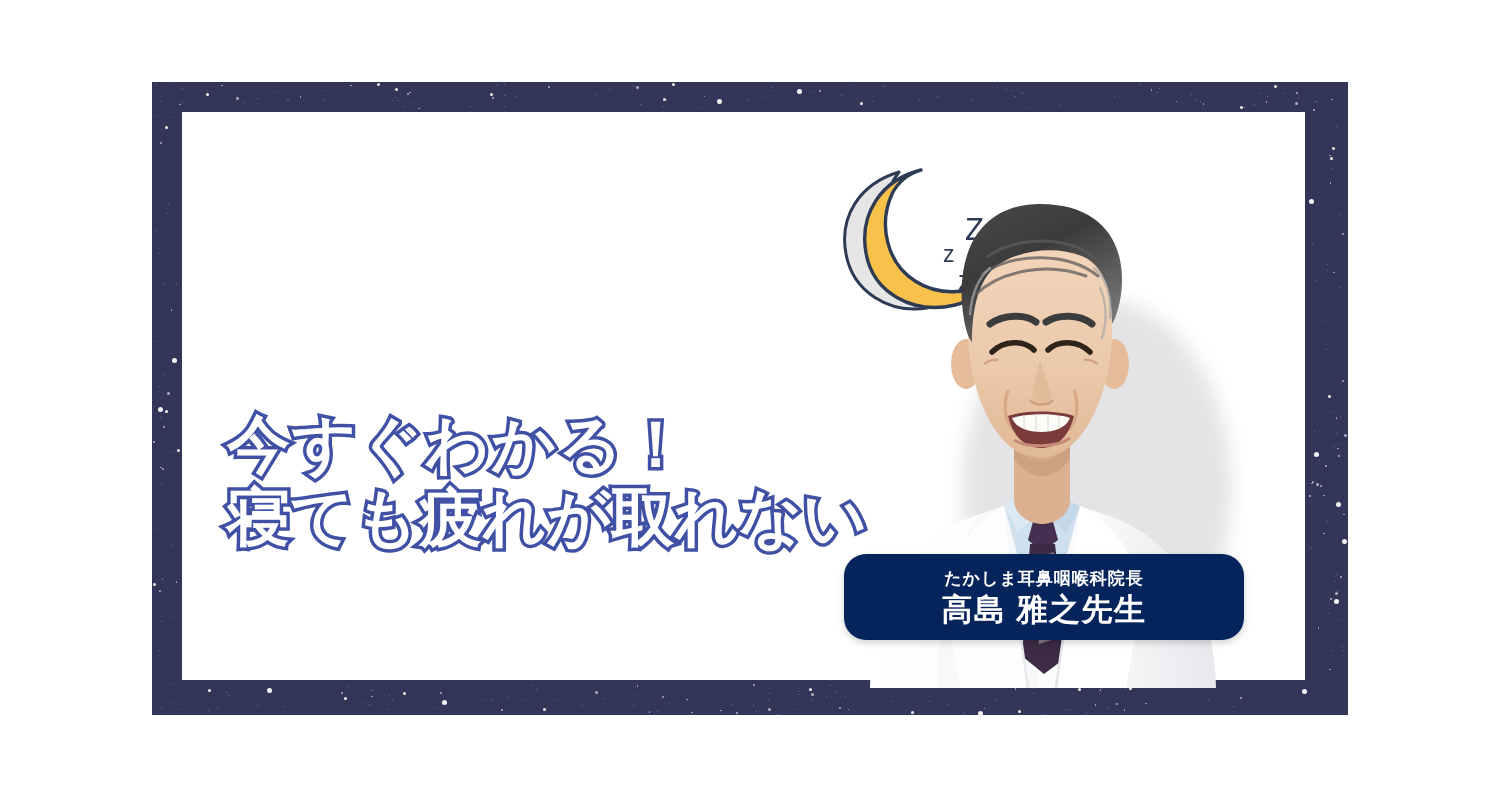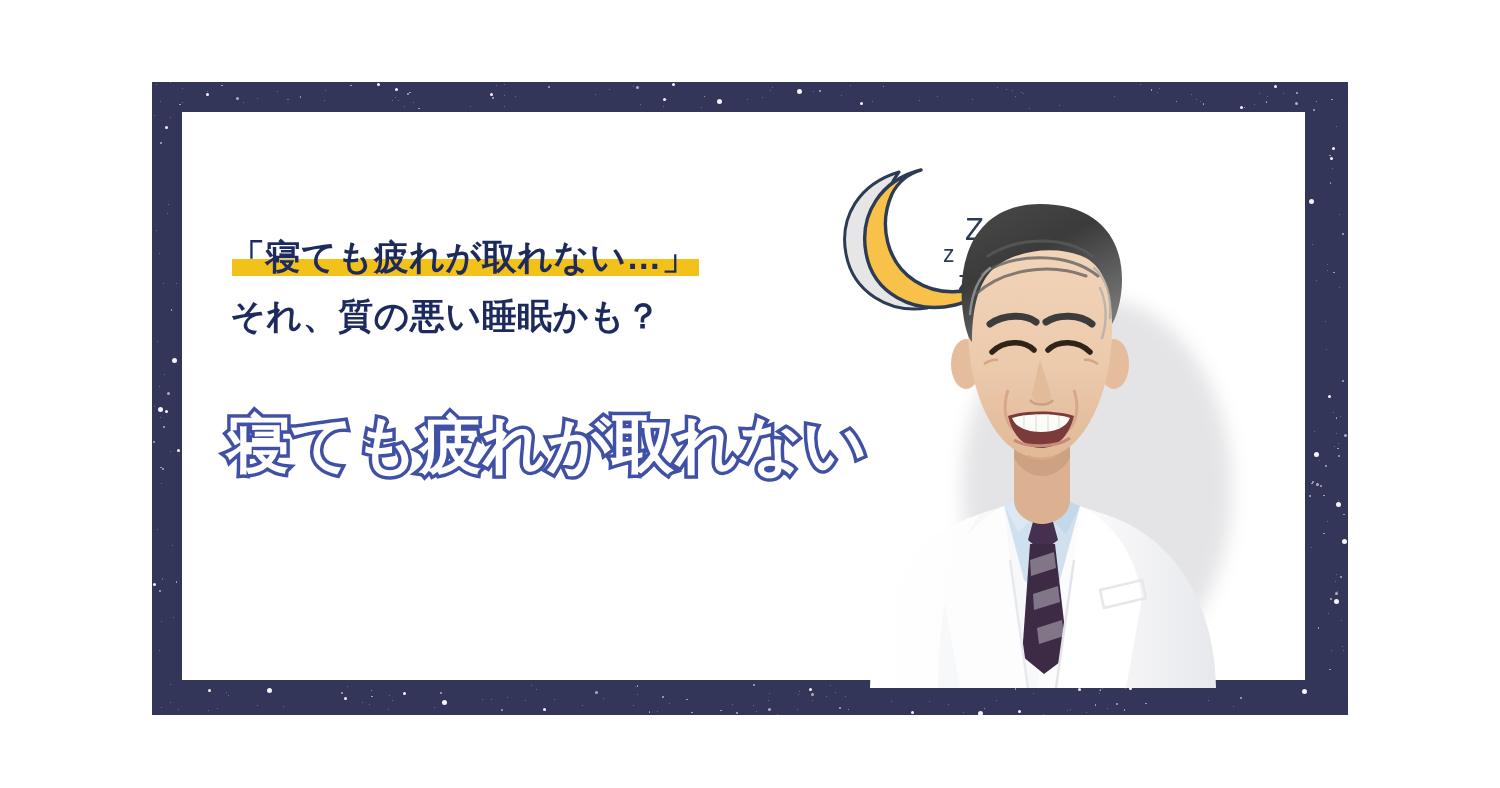--- a/index.html
+++ b/index.html
@@ -459,13 +459,6 @@
 
   <div id="card">
 
-    <div id="lede">
-      <div class="lede-line lede-line-1">
-        <span class="mark"></span>
-        <span class="txt">「寝ても疲れが取れない…」</span>
-      </div>
-      <div class="lede-line lede-line-2">それ、質の悪い睡眠かも？</div>
-    </div>
 
     <div id="headline">
       <div class="hl-line hl-line-2">寝ても疲れが取れない</div>

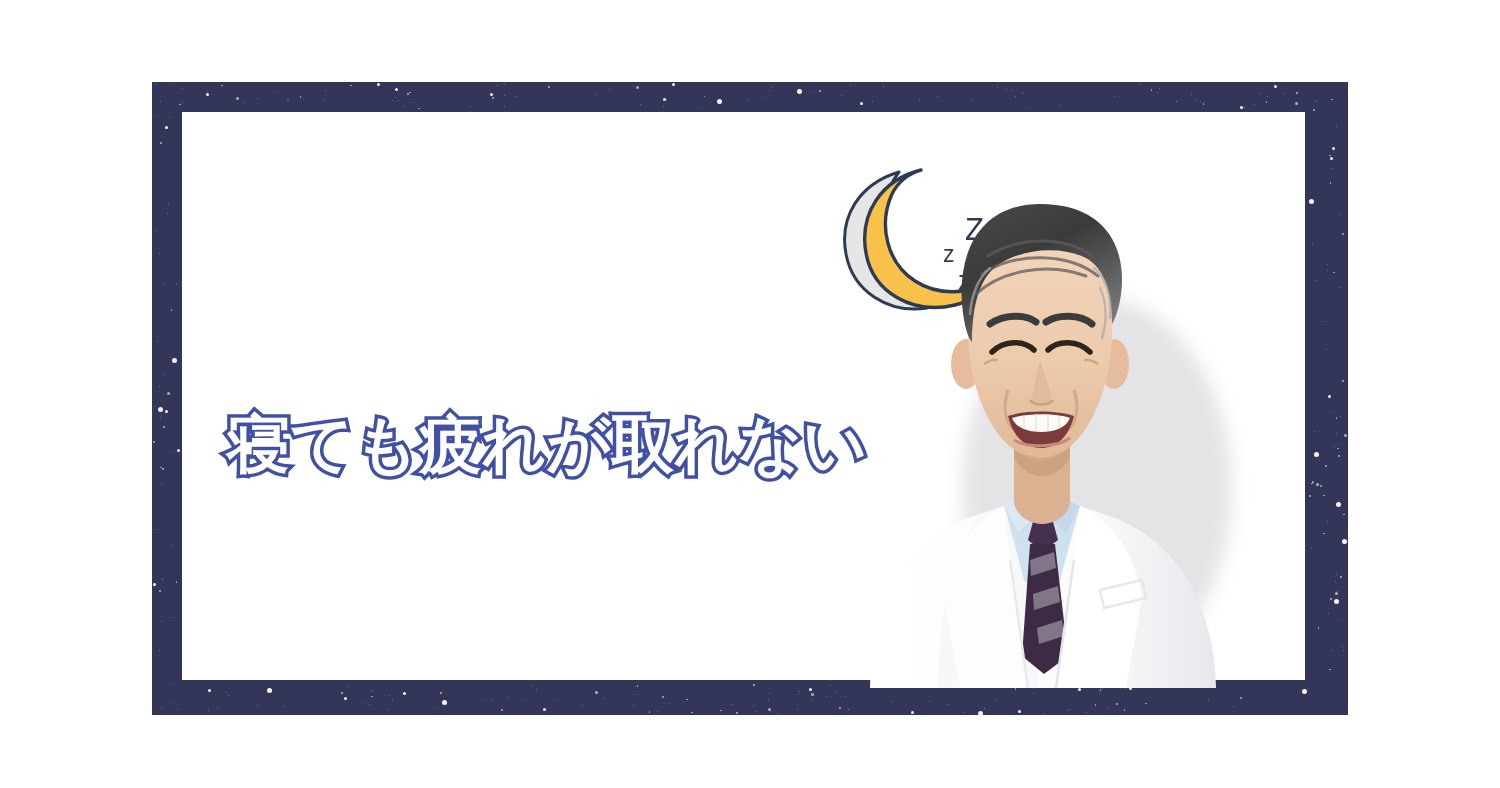--- a/index.html
+++ b/index.html
@@ -461,6 +461,7 @@
 
 
     <div id="headline">
+      <div class="hl-line hl-line-1">今すぐわかる！</div>
       <div class="hl-line hl-line-2">寝ても疲れが取れない</div>
     </div>
 

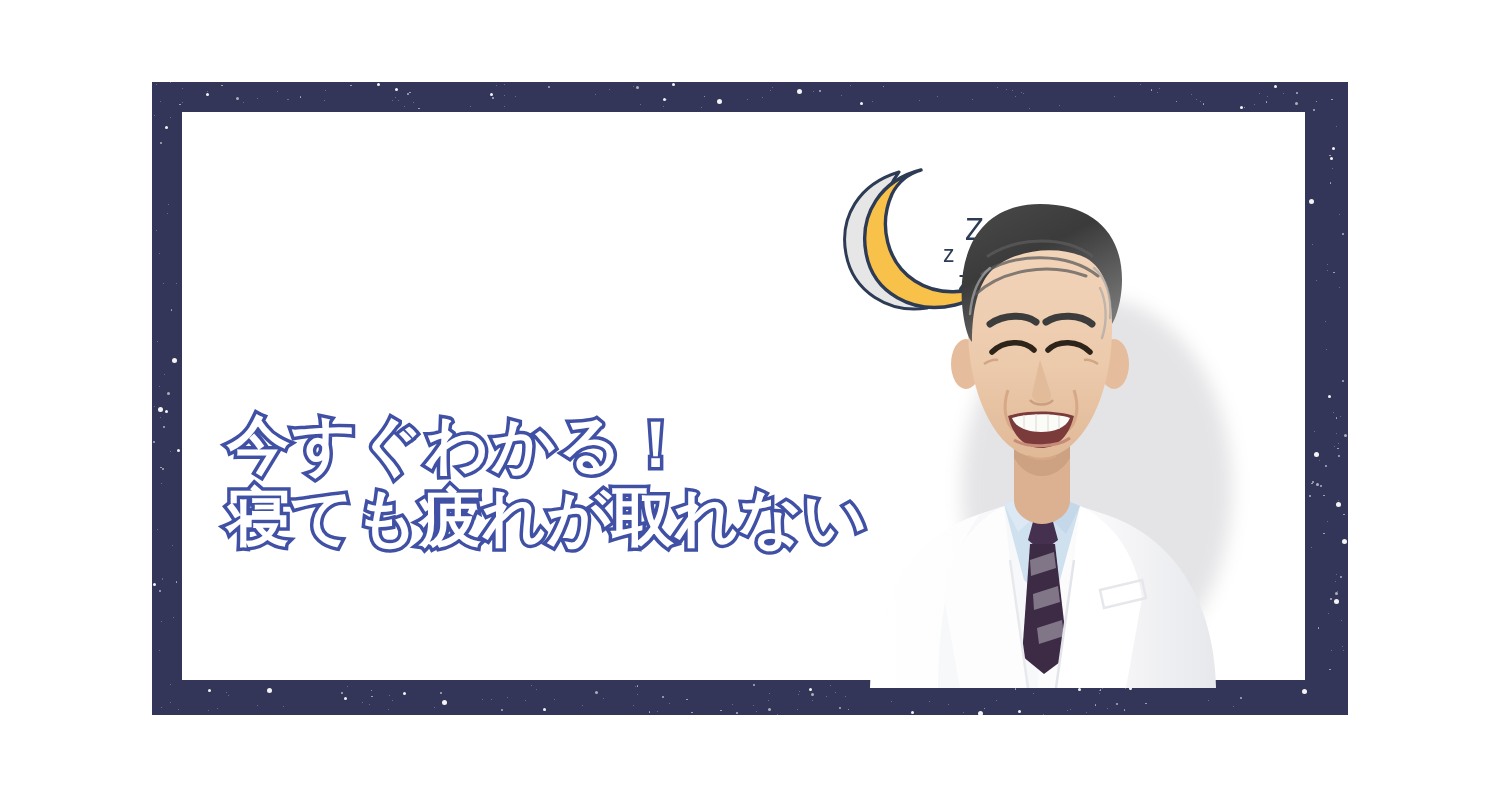--- a/index.html
+++ b/index.html
@@ -590,6 +590,10 @@
       <path d="M186 328 C194 332 206 332 214 328" stroke="#d7a886" stroke-width="2.4" fill="none"></path>
     </svg>
 
+    <div id="name-badge">
+      <div id="badge-clinic">たかしま耳鼻咽喉科院長</div>
+      <div id="badge-name">高島 雅之先生</div>
+    </div>
 
   </div>
 </div>

